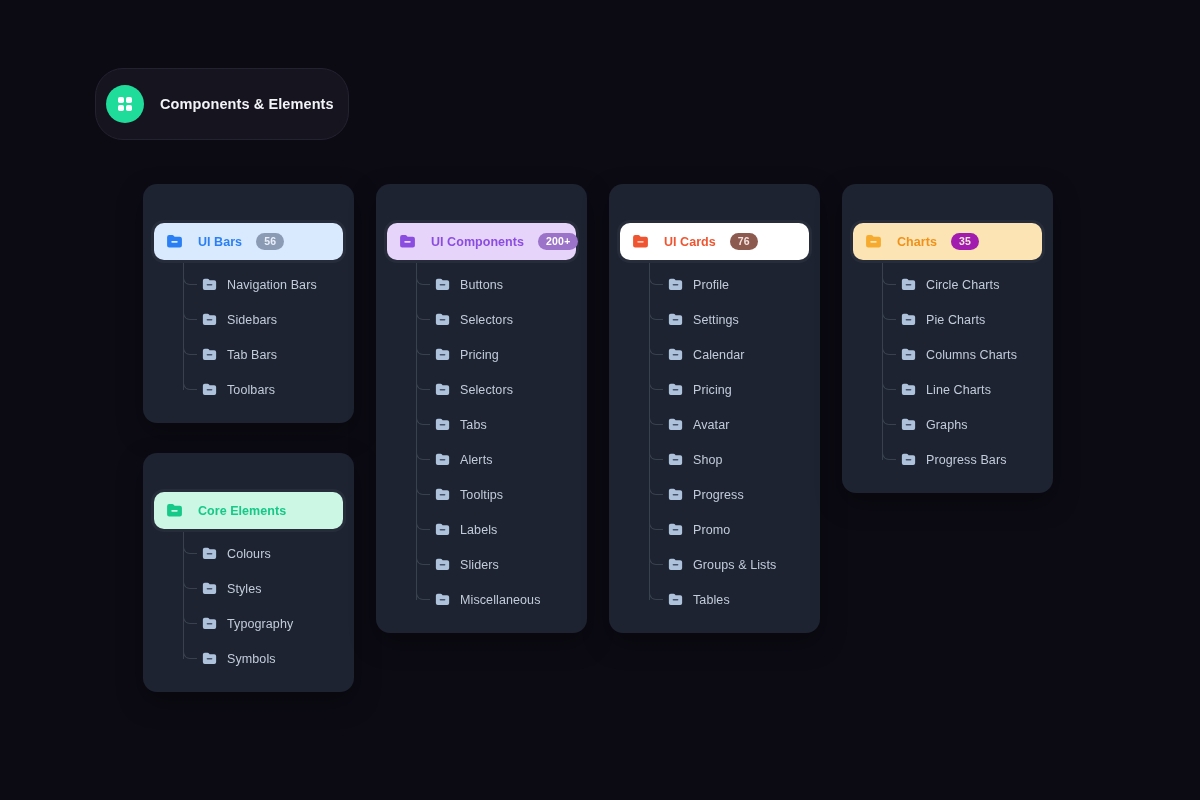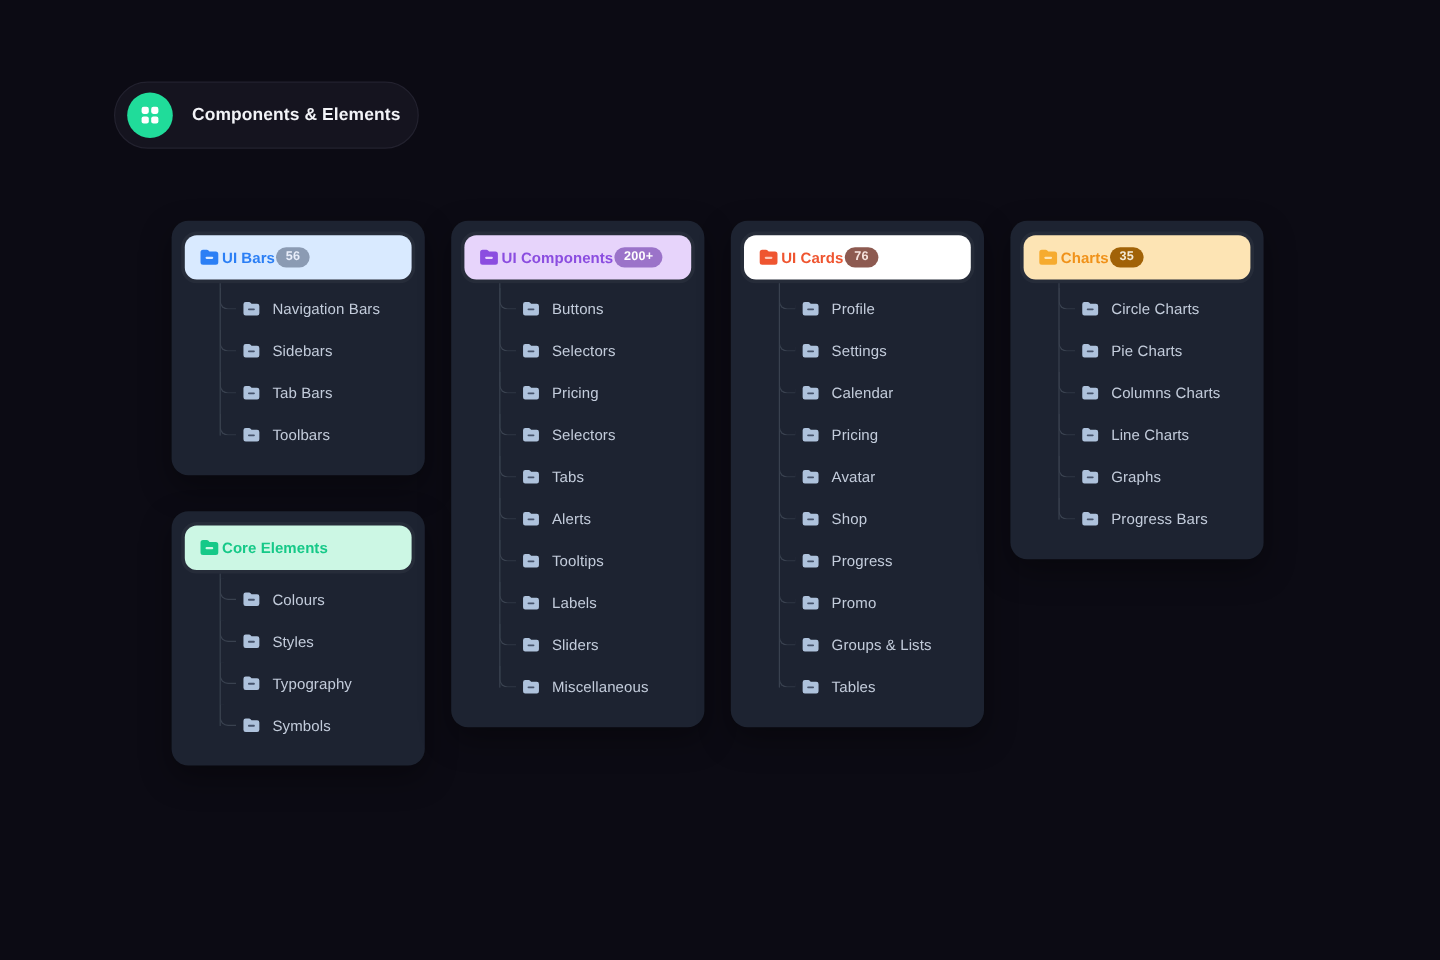--- a/index.html
+++ b/index.html
@@ -23,7 +23,7 @@
     left: 95px;
     top: 68px;
     width: 254px;
-    height: 56px;
+    height: 72px;
     background: #15141f;
     border: 1px solid #23222f;
     border-radius: 28px;

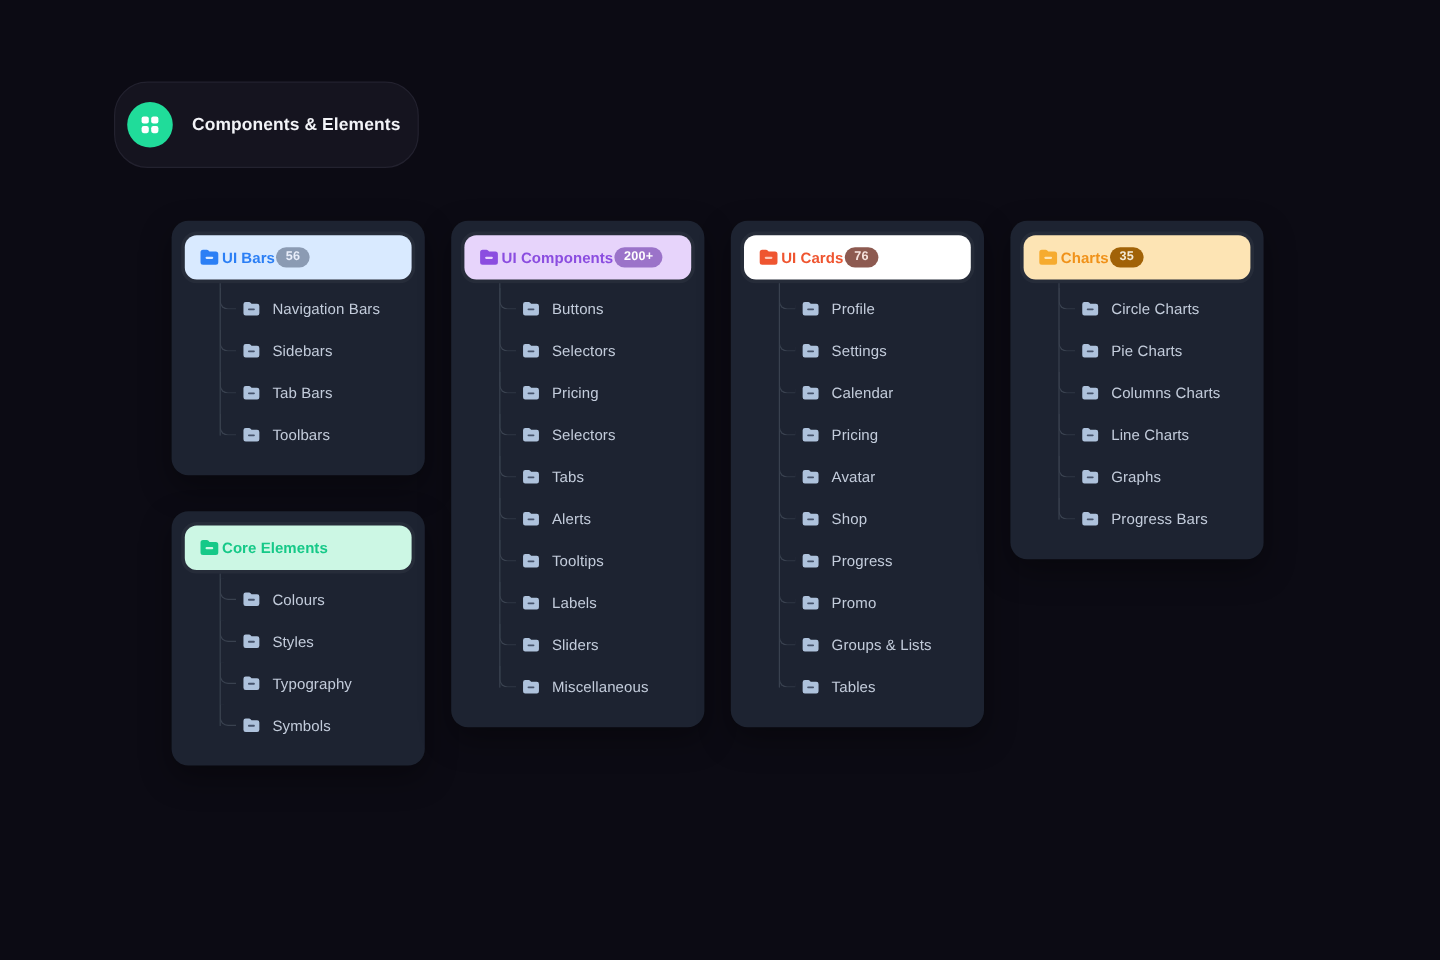--- a/index.html
+++ b/index.html
@@ -78,11 +78,12 @@
   .card-head {
     display: flex;
     align-items: center;
-    gap: 1px;
+    gap: 14px;
     height: 37px;
     border-radius: 10px;
     padding: 0 11px;
     box-shadow: 0 0 0 3px rgba(255,255,255,0.045);
+    margin-top: 27px;
   }
   .card-head-label {
     font-size: 12.5px;

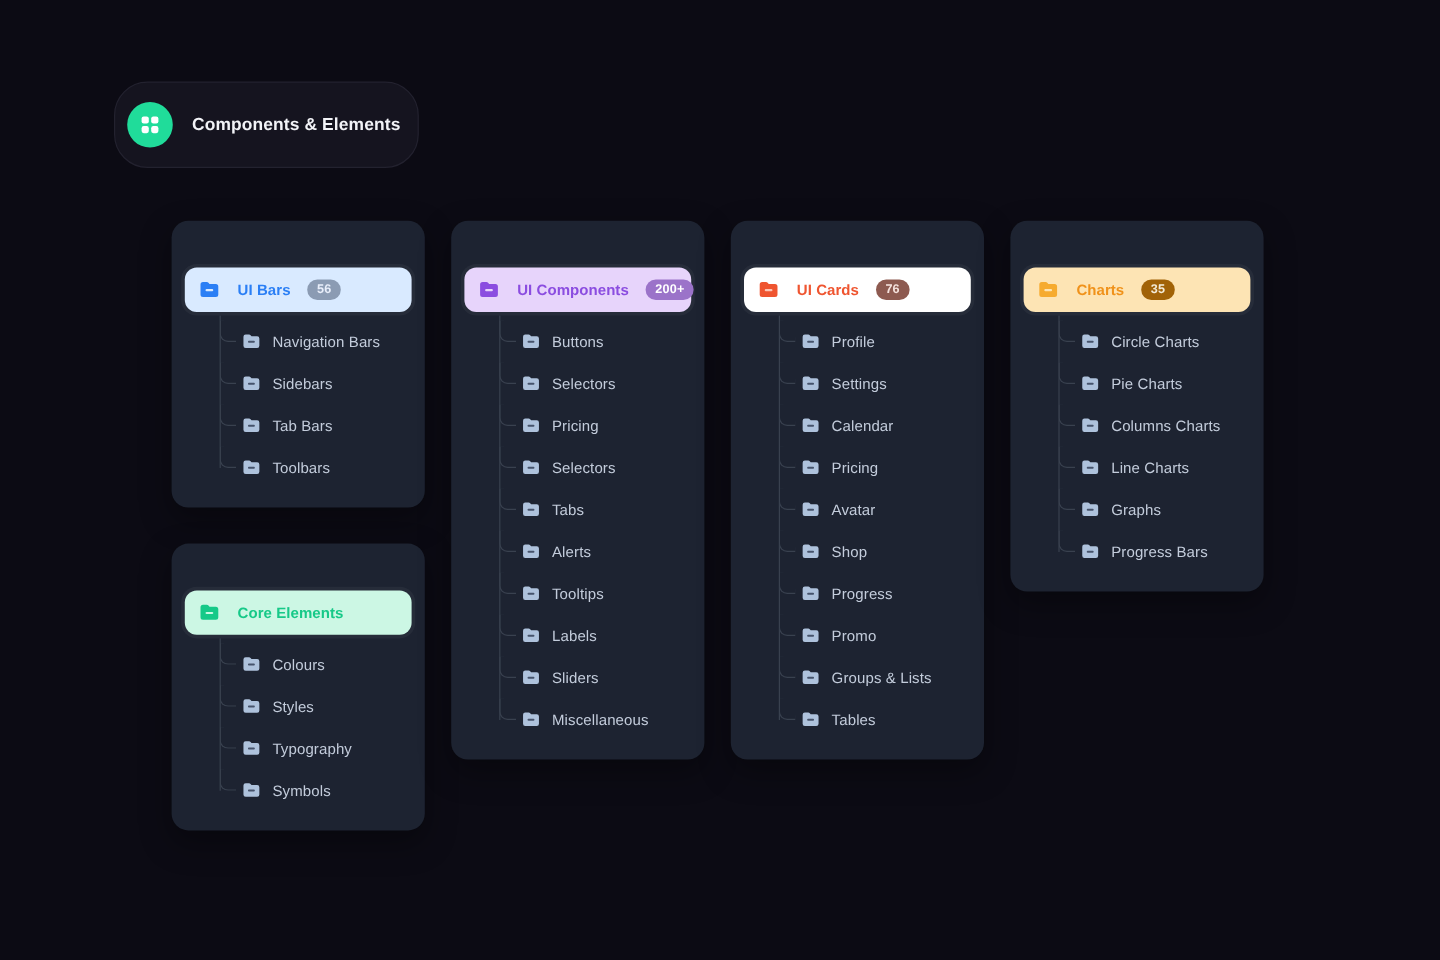--- a/index.html
+++ b/index.html
@@ -511,7 +511,7 @@
             </svg>
           </span>
           <span class="card-head-label" style="color: rgb(240, 146, 26);">Charts</span>
-          <span class="card-head-badge" style="background: #a16207; color: rgb(243, 234, 214);">35</span>
+          <span class="card-head-badge" style="background: #a21caf; color: rgb(243, 234, 214);">35</span>
         </div>
         <div class="tree">
           <div class="tree-spine" style="height: 196.5px;"></div>

